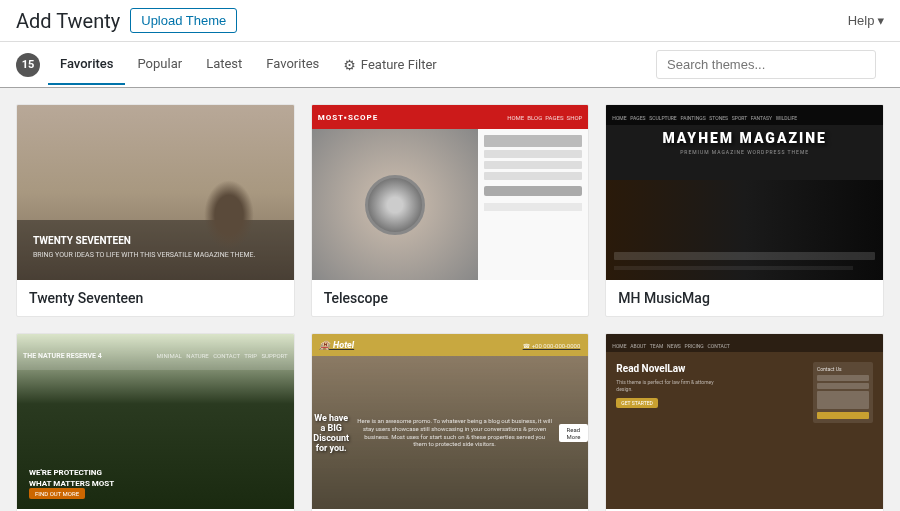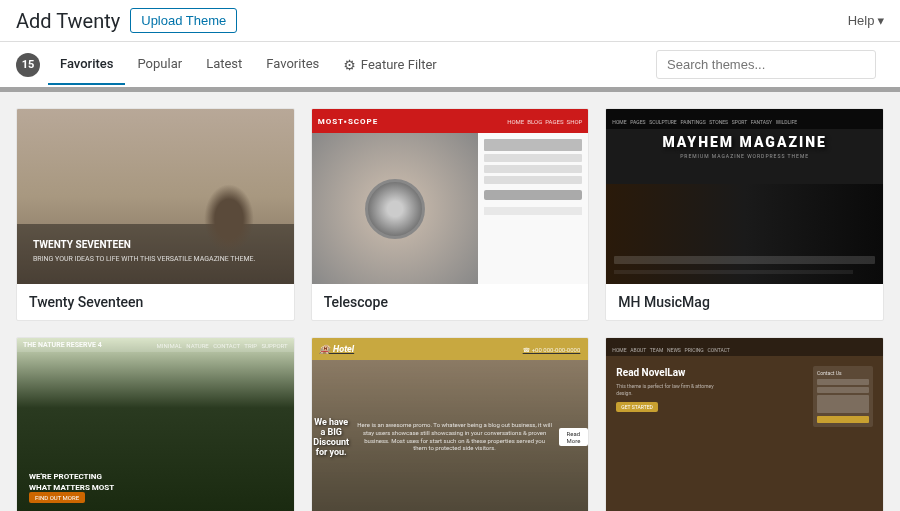--- a/index.html
+++ b/index.html
@@ -37,7 +37,7 @@
 
     .filter-bar {
       background: #fff;
-      border-bottom: 5px solid #a3a3a3;
+      border-bottom: 1px solid #a3a3a3;
       padding: 0 16px;
       display: flex;
       align-items: center;

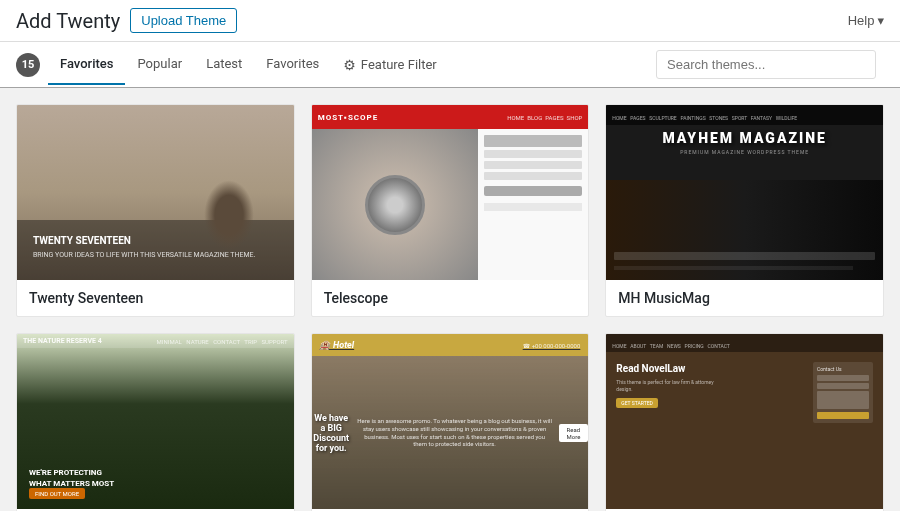--- a/index.html
+++ b/index.html
@@ -282,10 +282,10 @@
     }
     .nature-header-bar {
       background: rgba(255,255,255,0.15);
-      height: 14px;
-      display: flex;
-      align-items: center;
-      padding: 0 6px;
+      height: 23px;
+      display: flex;
+      align-items: flex-start;
+      padding: 18px 6px;
     }
     .nature-logo { color: rgba(255,255,255,0.9); font-size: 7px; font-weight: bold; }
 

